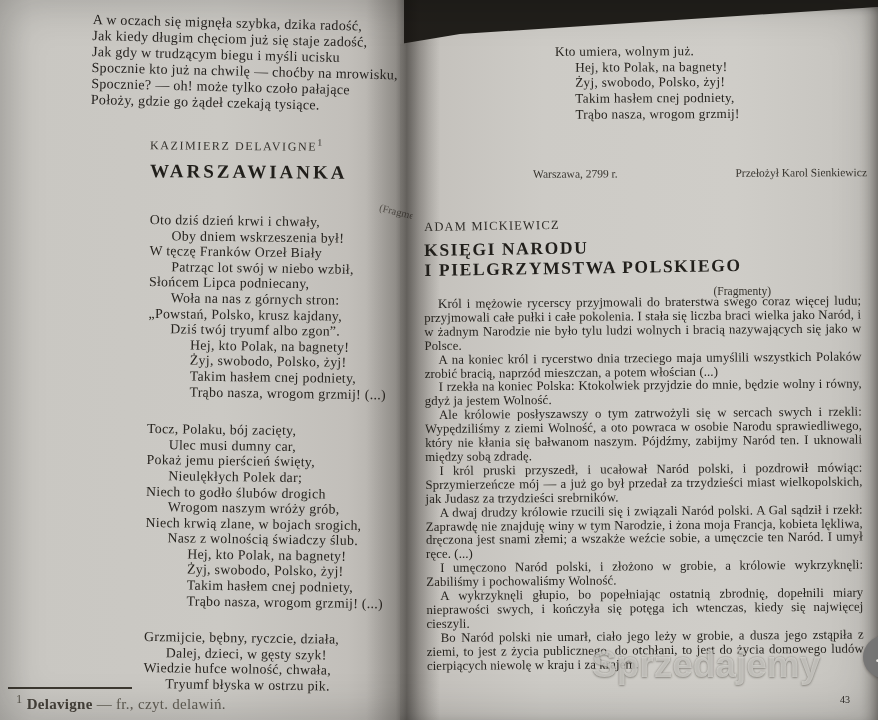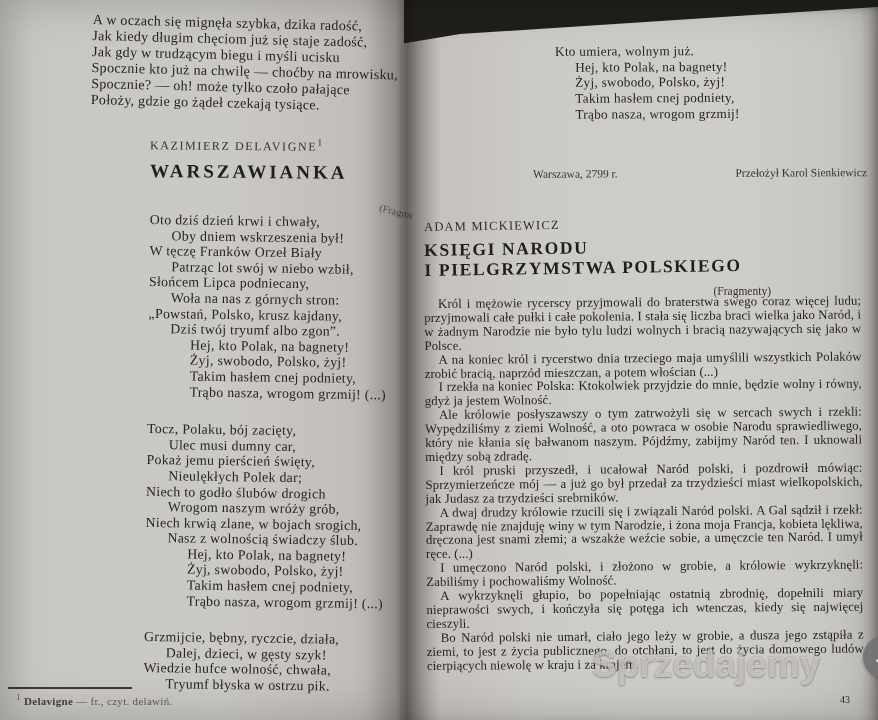--- a/index.html
+++ b/index.html
@@ -41,7 +41,7 @@
   .stanza-gap{margin-top:22px;}
   .stanza-gap2{margin-top:21px;}
   #footnote-rule{left:8px;top:687px;width:124px;height:2px;background:#3c3830;}
-  #footnote{left:16px;top:692px;font-size:11px;color:#5f5b52;letter-spacing:.3px;}
+  #footnote{left:16px;top:692px;font-size:15px;color:#5f5b52;letter-spacing:.3px;}
   #footnote b{color:#45413a;}
   #gutter-note{left:379px;top:206px;width:34px;overflow:hidden;white-space:nowrap;font-size:10.5px;color:rgba(62,58,51,.8);transform:rotate(14deg);z-index:2;}
   

